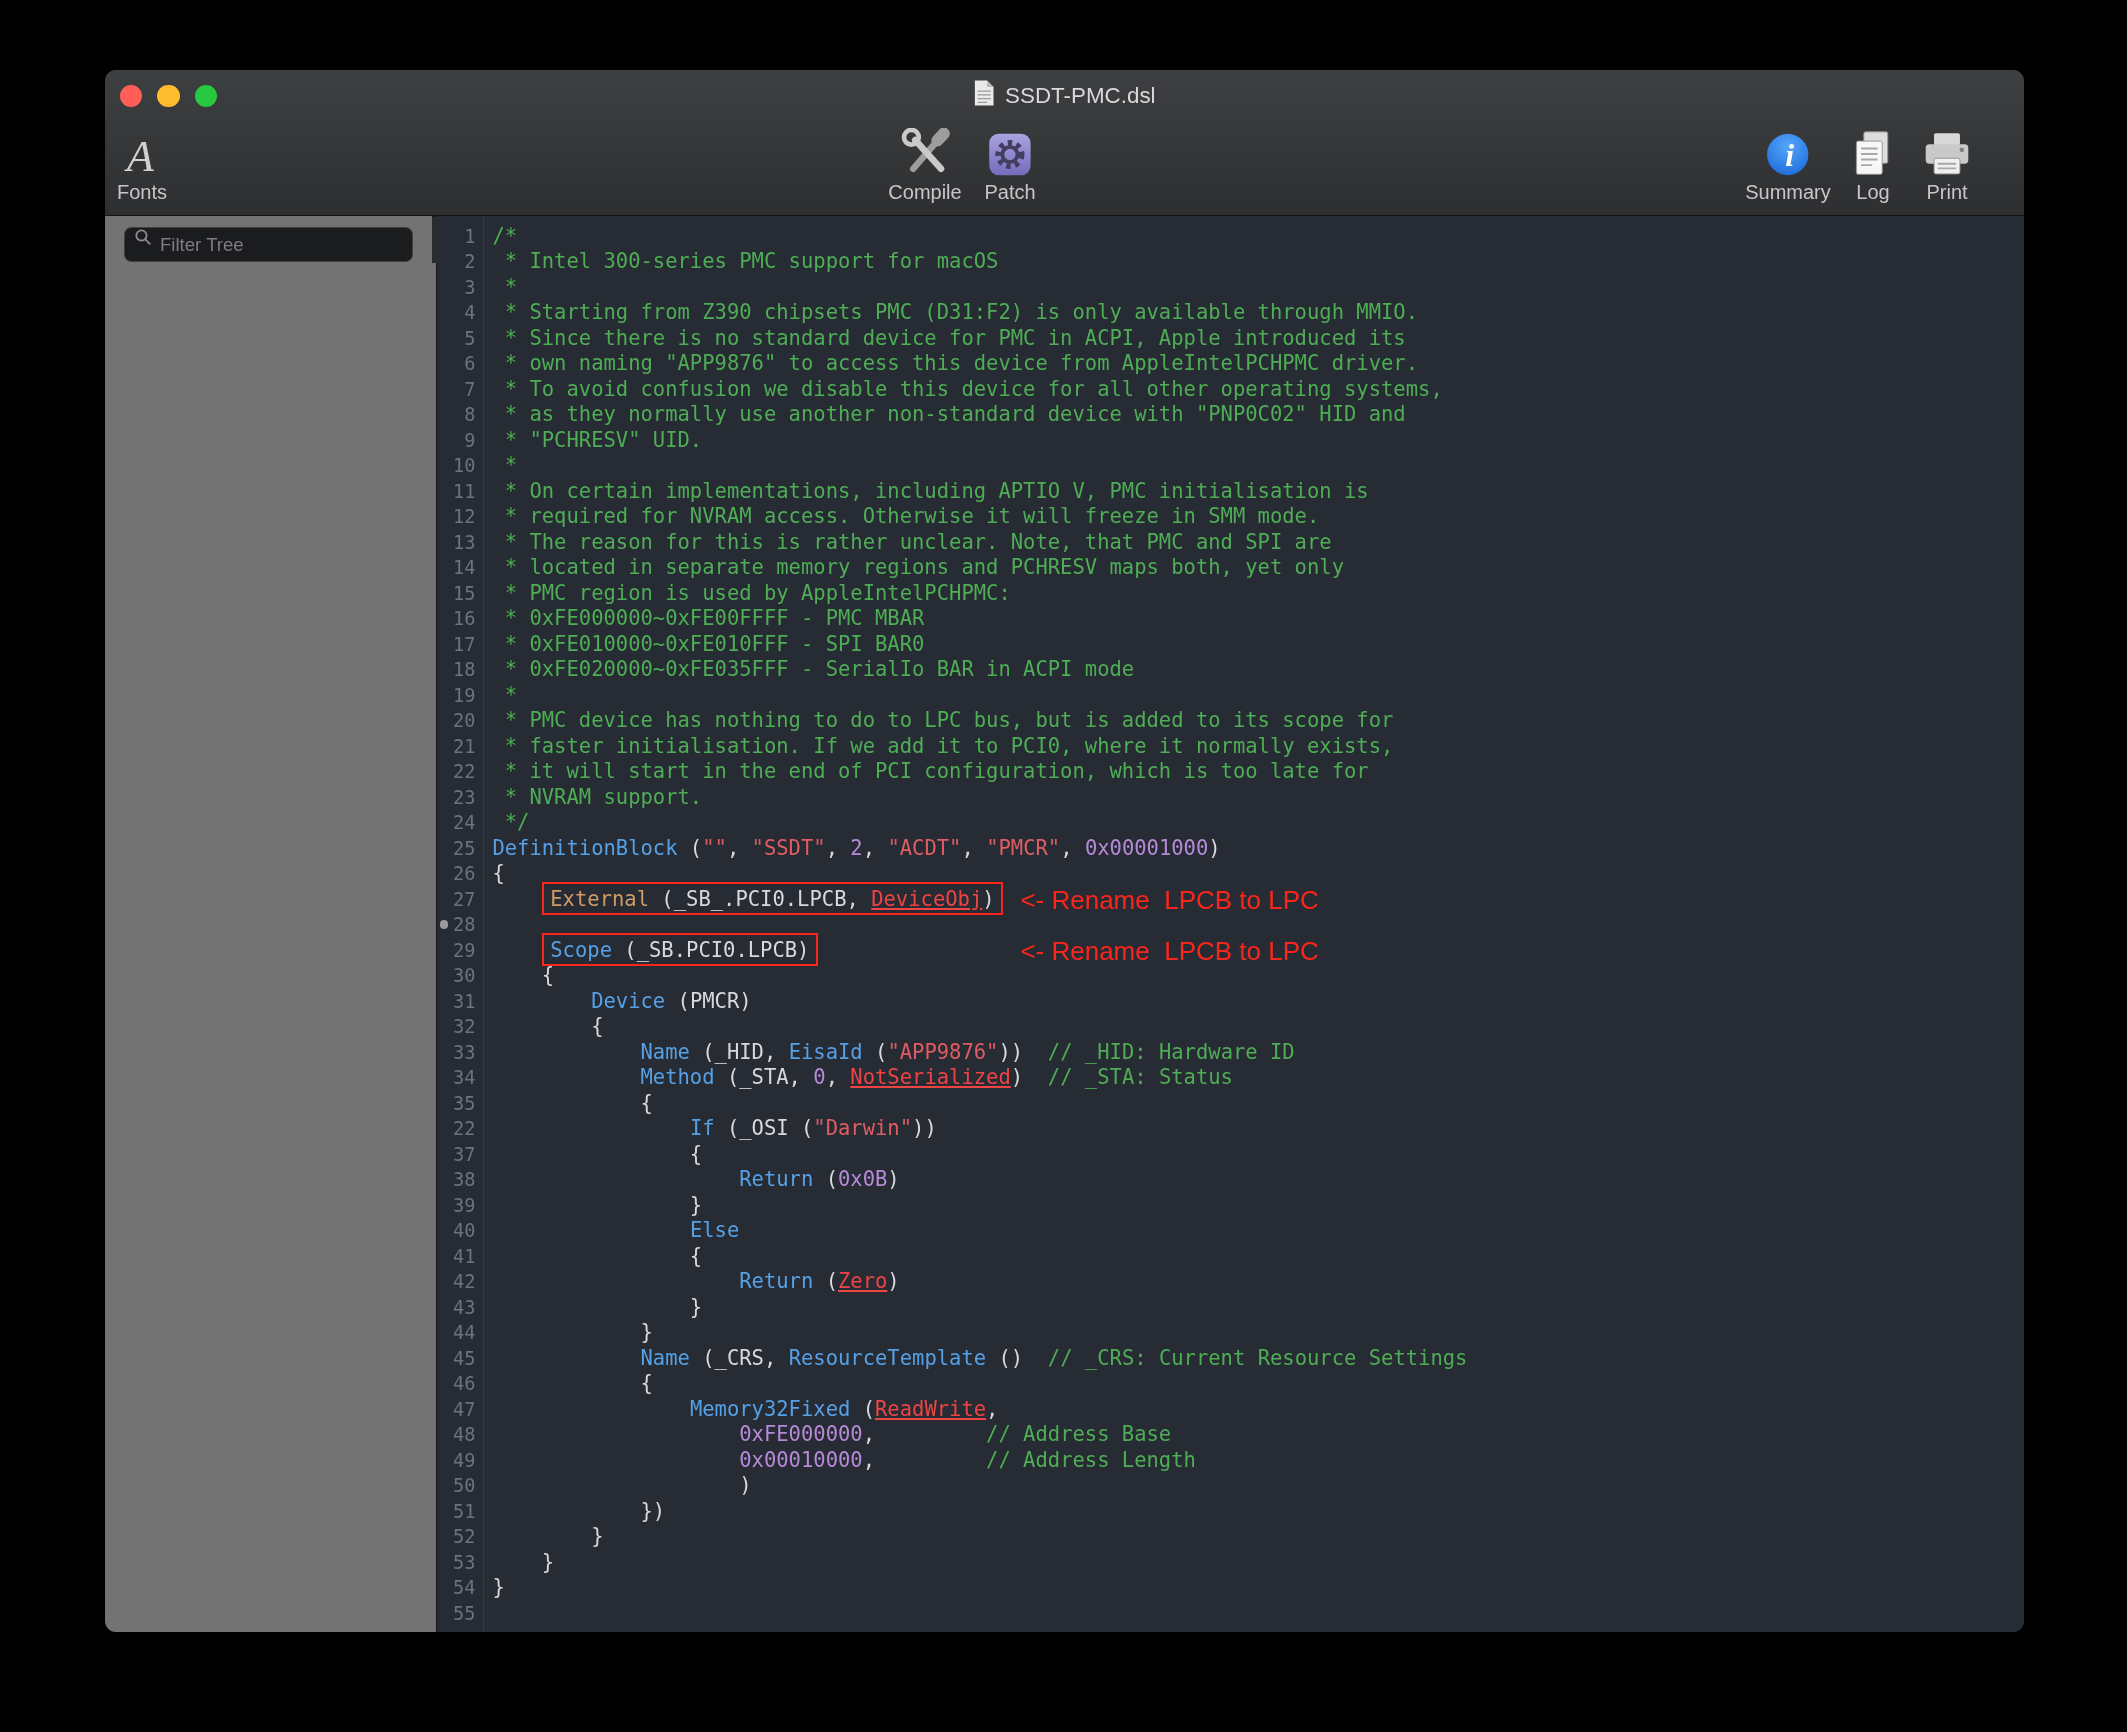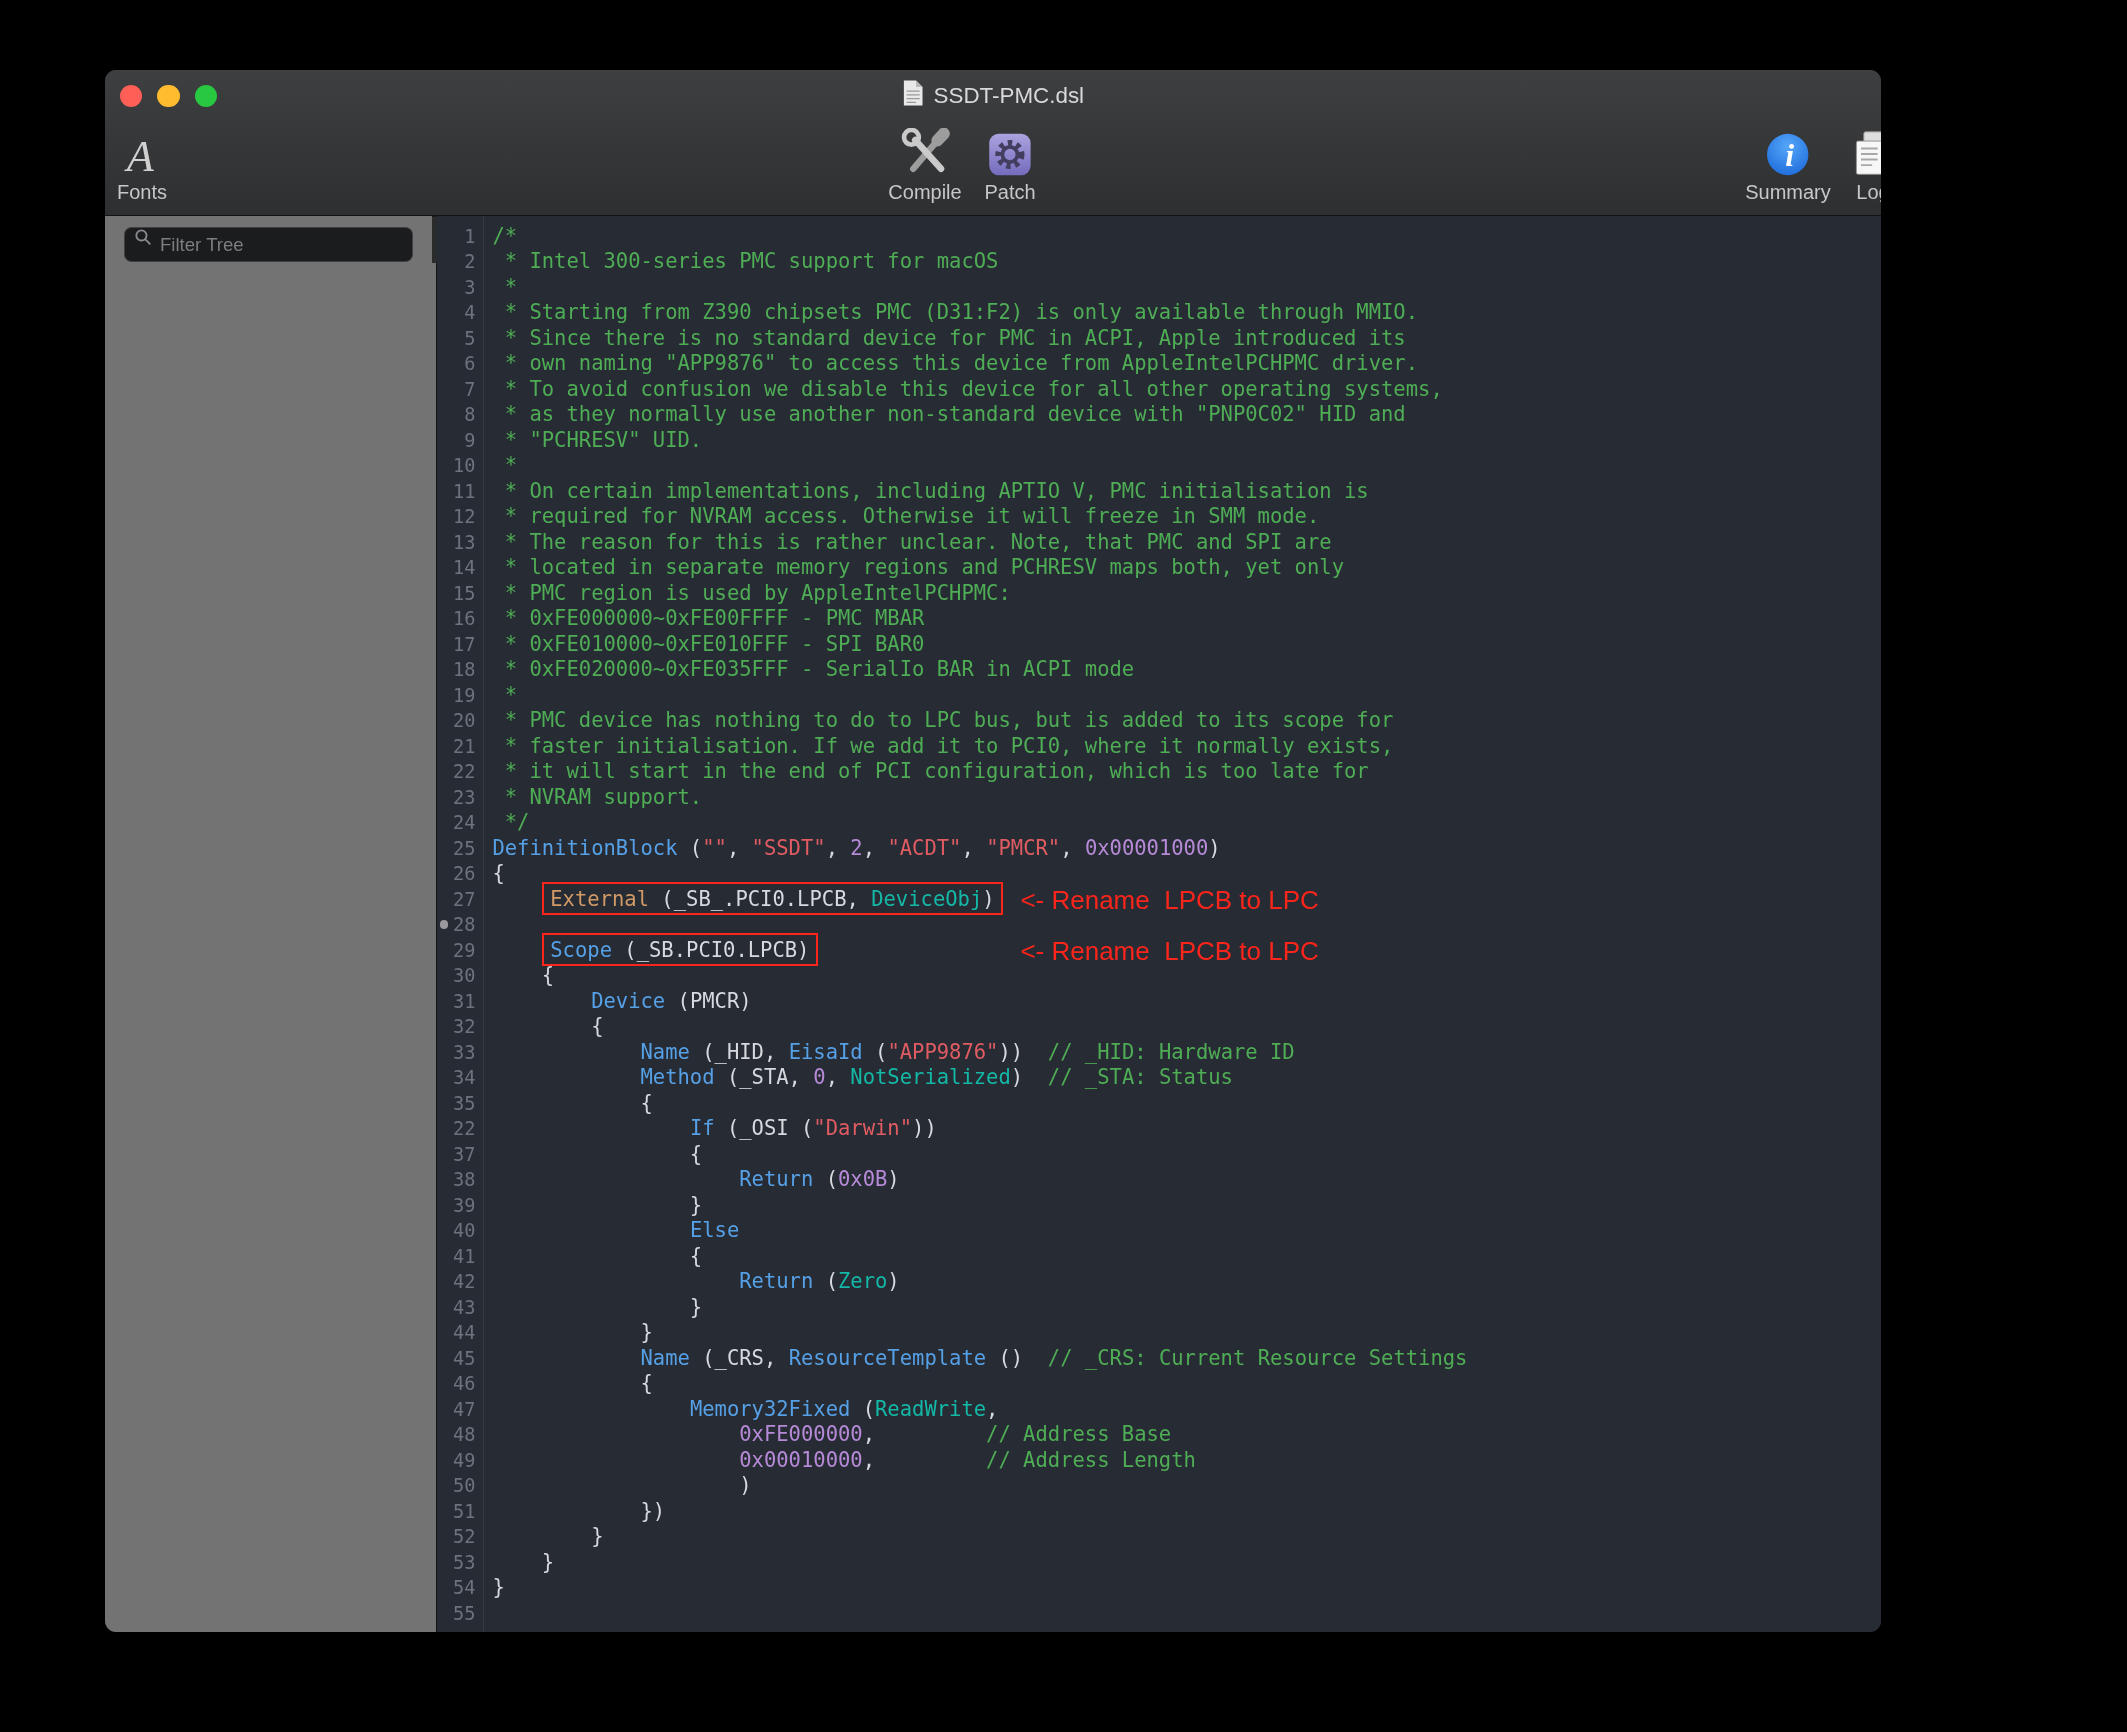--- a/index.html
+++ b/index.html
@@ -6,7 +6,7 @@
   html,body { width:2127px; height:1732px; background:#000; overflow:hidden;
               font-family:"Liberation Sans", sans-serif; }
 
-  .window { position:absolute; left:105px; top:70px; width:1776px; height:1562px;
+  .window { position:absolute; left:105px; top:70px; width:1919px; height:1562px;
             border-radius:11.2px; overflow:hidden; background:#262b34;
             box-shadow:0 32px 75px rgba(0,0,0,.75); display:flex; flex-direction:column; }
 

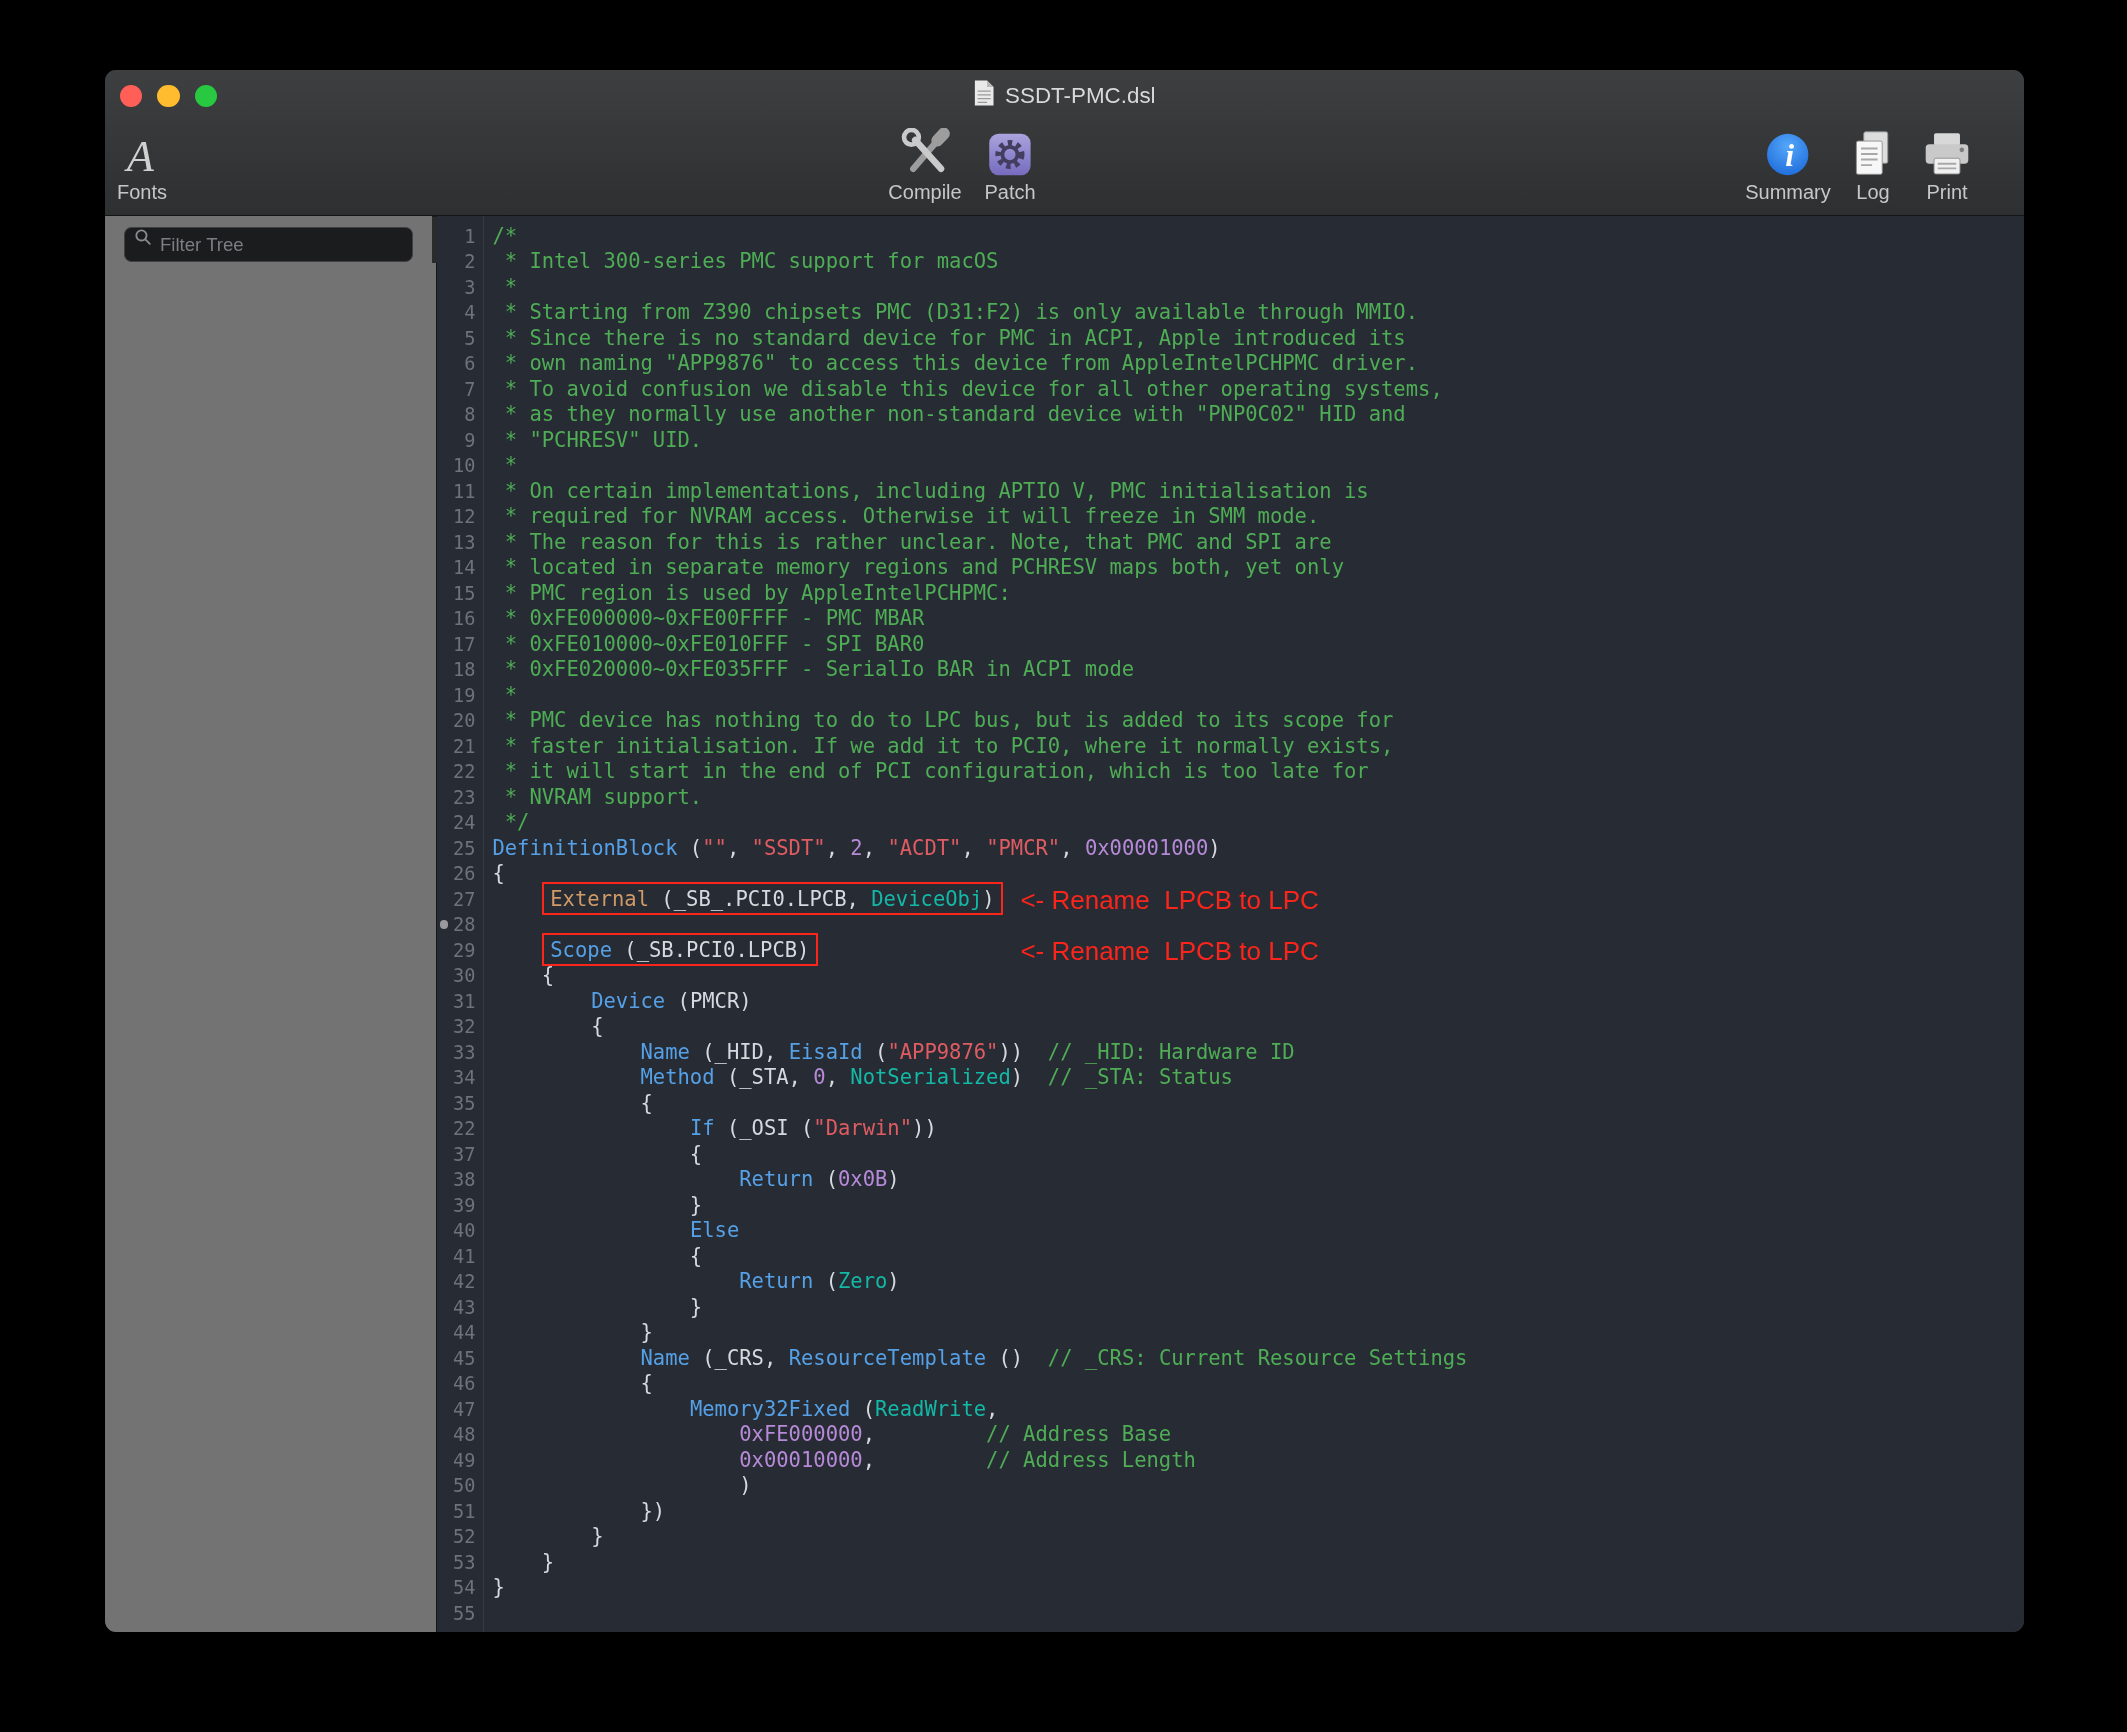--- a/index.html
+++ b/index.html
@@ -66,7 +66,7 @@
   .tok-x { color:#d19a66;text-align:right; }
   .tok-s { color:#e05c62; }
   .tok-n { color:#b78ad8; }
-  .tok-t { color:#14b8a6; }
+  .tok-t { color:#ef4444;text-decoration:underline; }
   .tok-p { color:#d6d9de; }
 
   .red-box { border:2.8px solid #fb251b; padding:2.8px 6.5px; }

